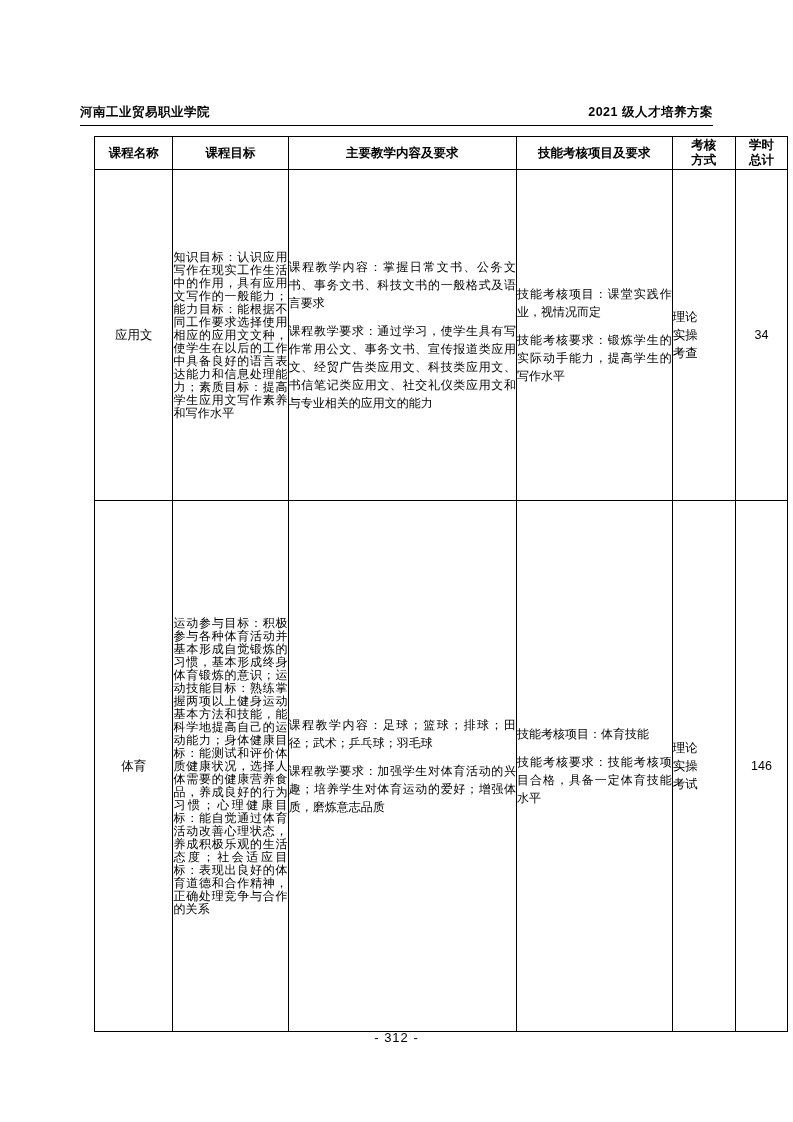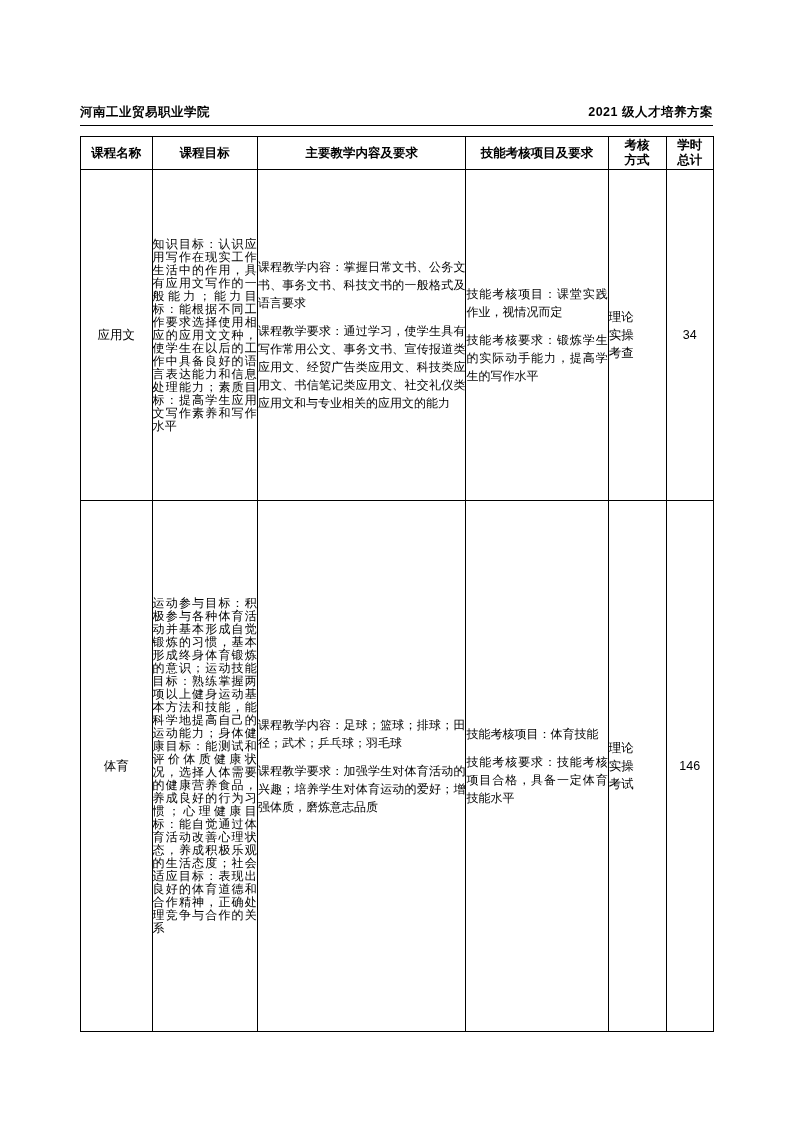--- a/index.html
+++ b/index.html
@@ -39,9 +39,10 @@
   }
   table.main {
     border-collapse: collapse;
-    width: 634px;
+    width: 694px;
     table-layout: fixed;
     font-size: 11.5px;
+    margin-left: 14px;
   }
   table.main th, table.main td {
     border: 1px solid #000;

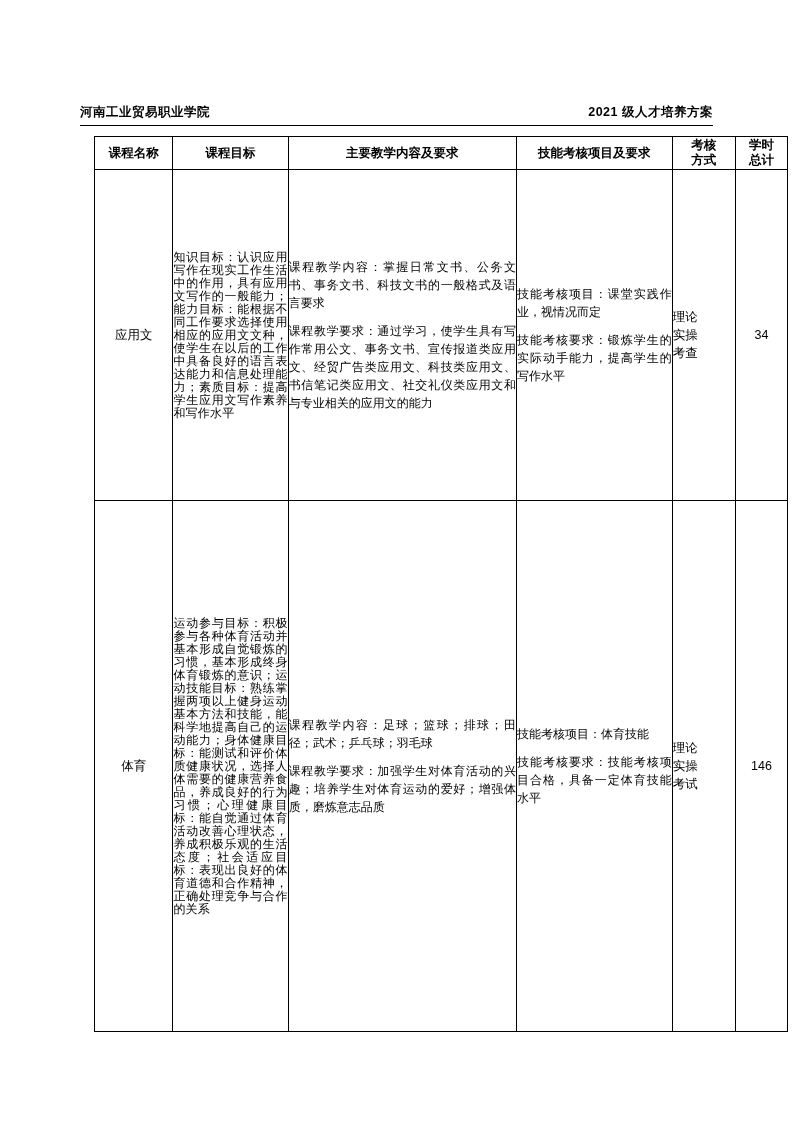--- a/index.html
+++ b/index.html
@@ -202,6 +202,9 @@
     </tbody>
   </table>
 
+  <div class="footer">
+    <span>- 312 -</span>
+  </div>
 
 </div>
 

